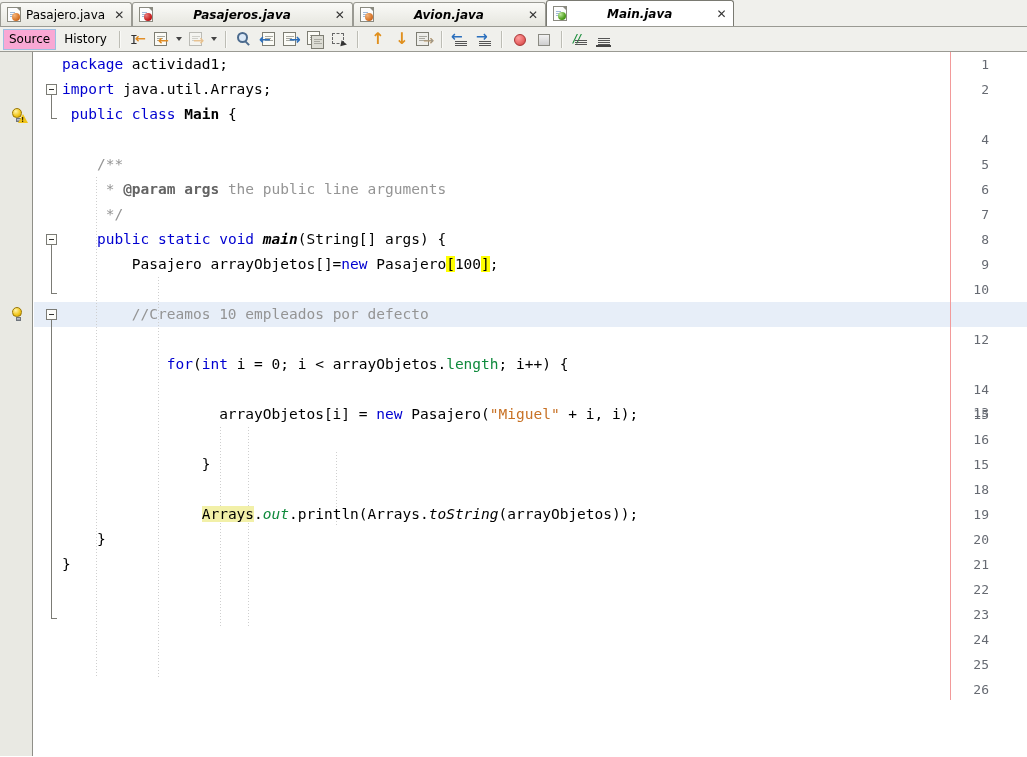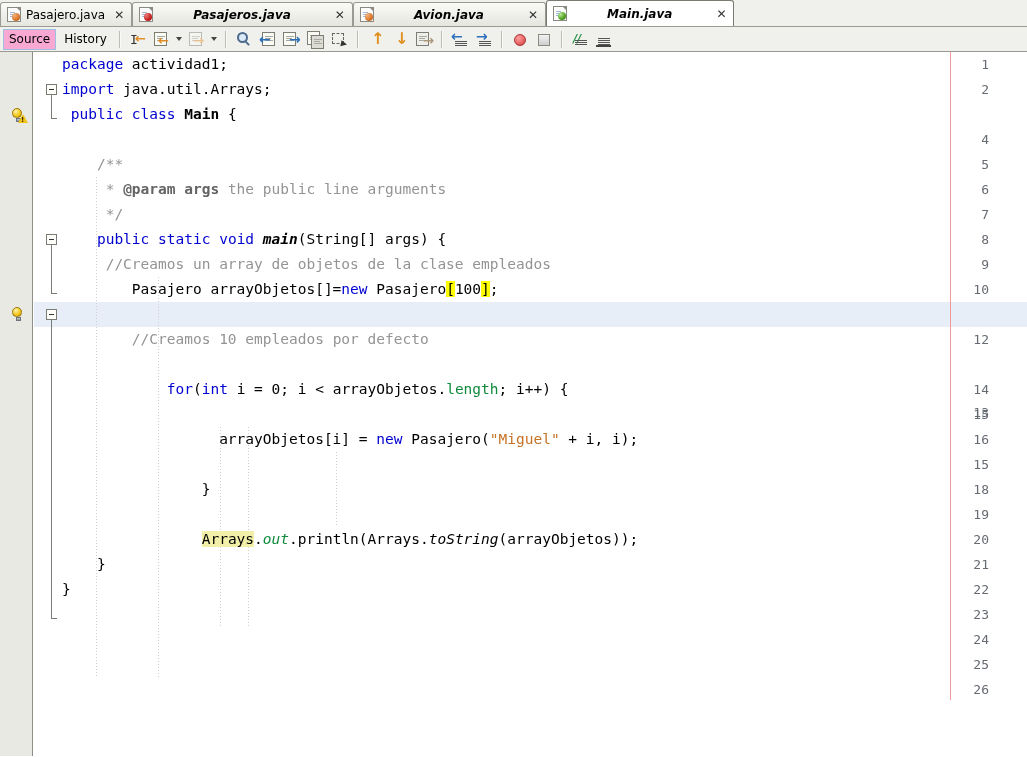--- a/index.html
+++ b/index.html
@@ -445,7 +445,6 @@
       <div class="cl">    <span class="cm"> * </span><span class="cmb">@param args</span><span class="cm"> the public line arguments</span></div>
       <div class="cl">    <span class="cm"> */</span></div>
       <div class="cl">    <span class="kw">public</span> <span class="kw">static</span> <span class="kw">void</span> <span class="bold">main</span>(String[] args) {</div>
-      <div class="cl">     <span class="cm">//Creamos un array de objetos de la clase empleados</span></div>
       <div class="cl">        Pasajero arrayObjetos[]=<span class="kw">new</span> Pasajero<span class="mark">[</span>100<span class="mark">]</span>;</div>
       <div class="cl"> </div>
       <div class="cl">        <span class="cm">//Creamos 10 empleados por defecto</span></div>

